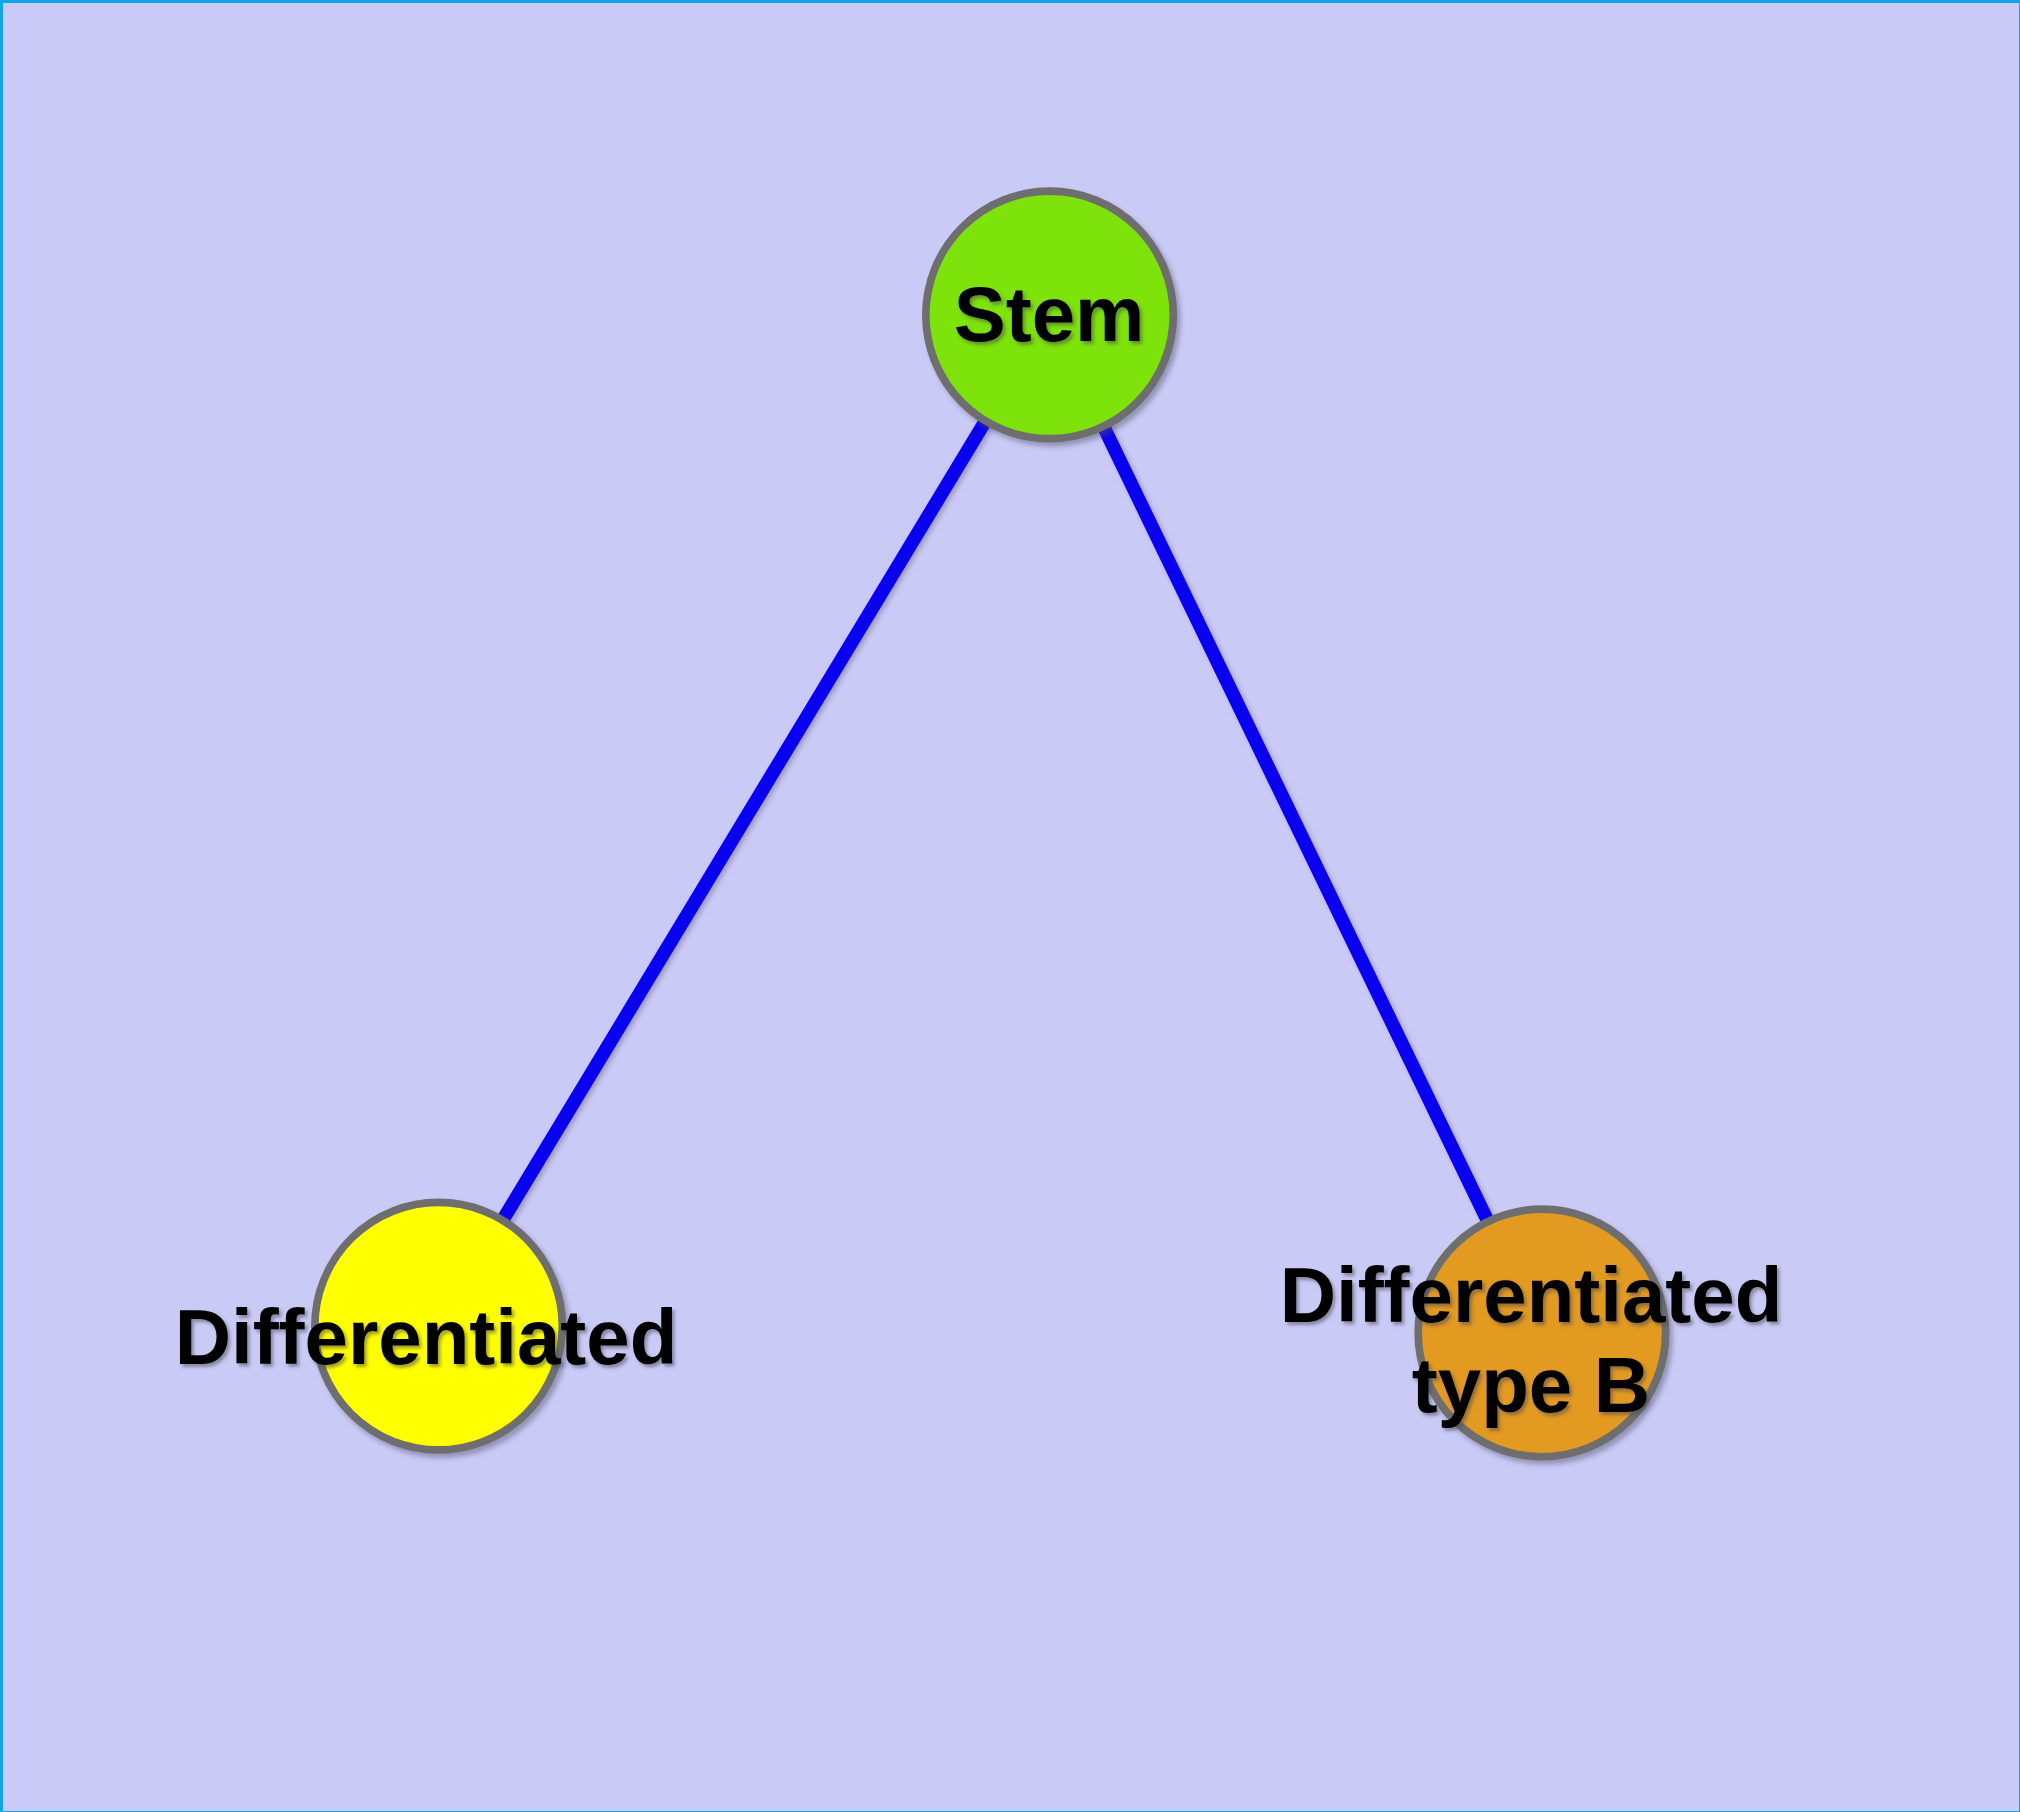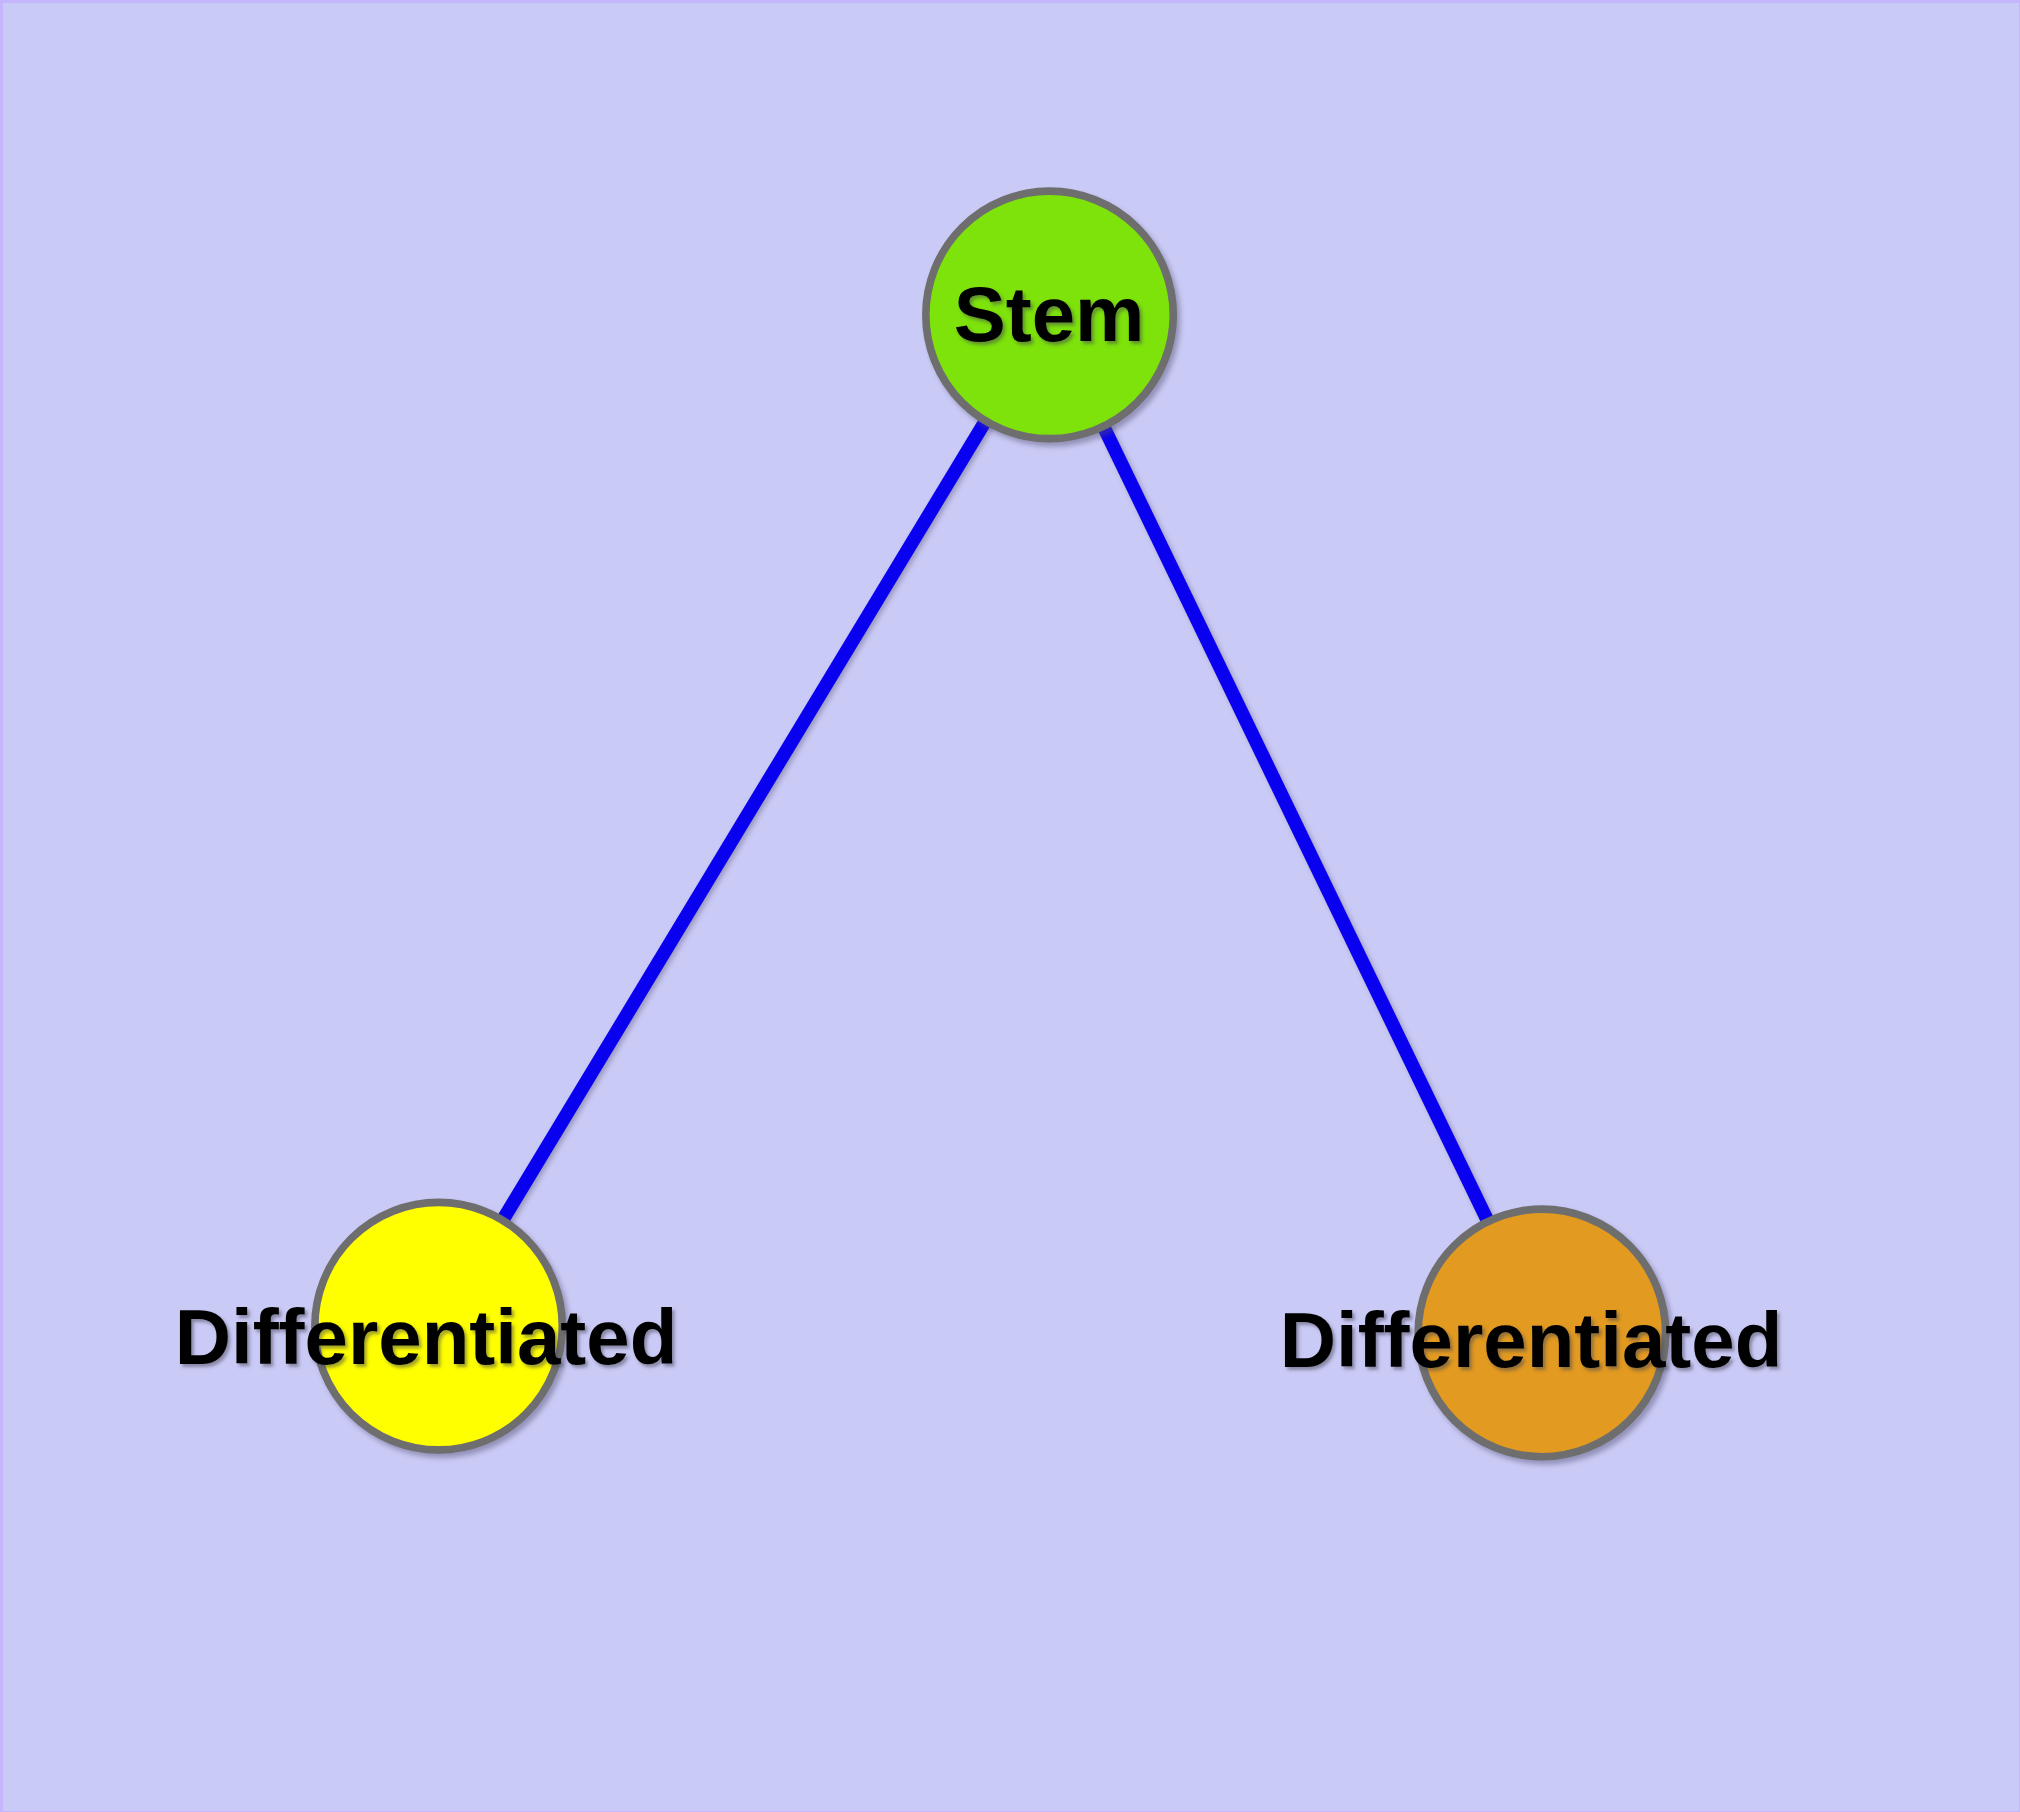--- a/index.html
+++ b/index.html
@@ -11,7 +11,7 @@
     position: relative;
     width: 2021px;
     height: 1812px;
-    background: #c4b5fd; 
+    background: #0ea5e9; 
     overflow: hidden;
   }
   svg.scene {

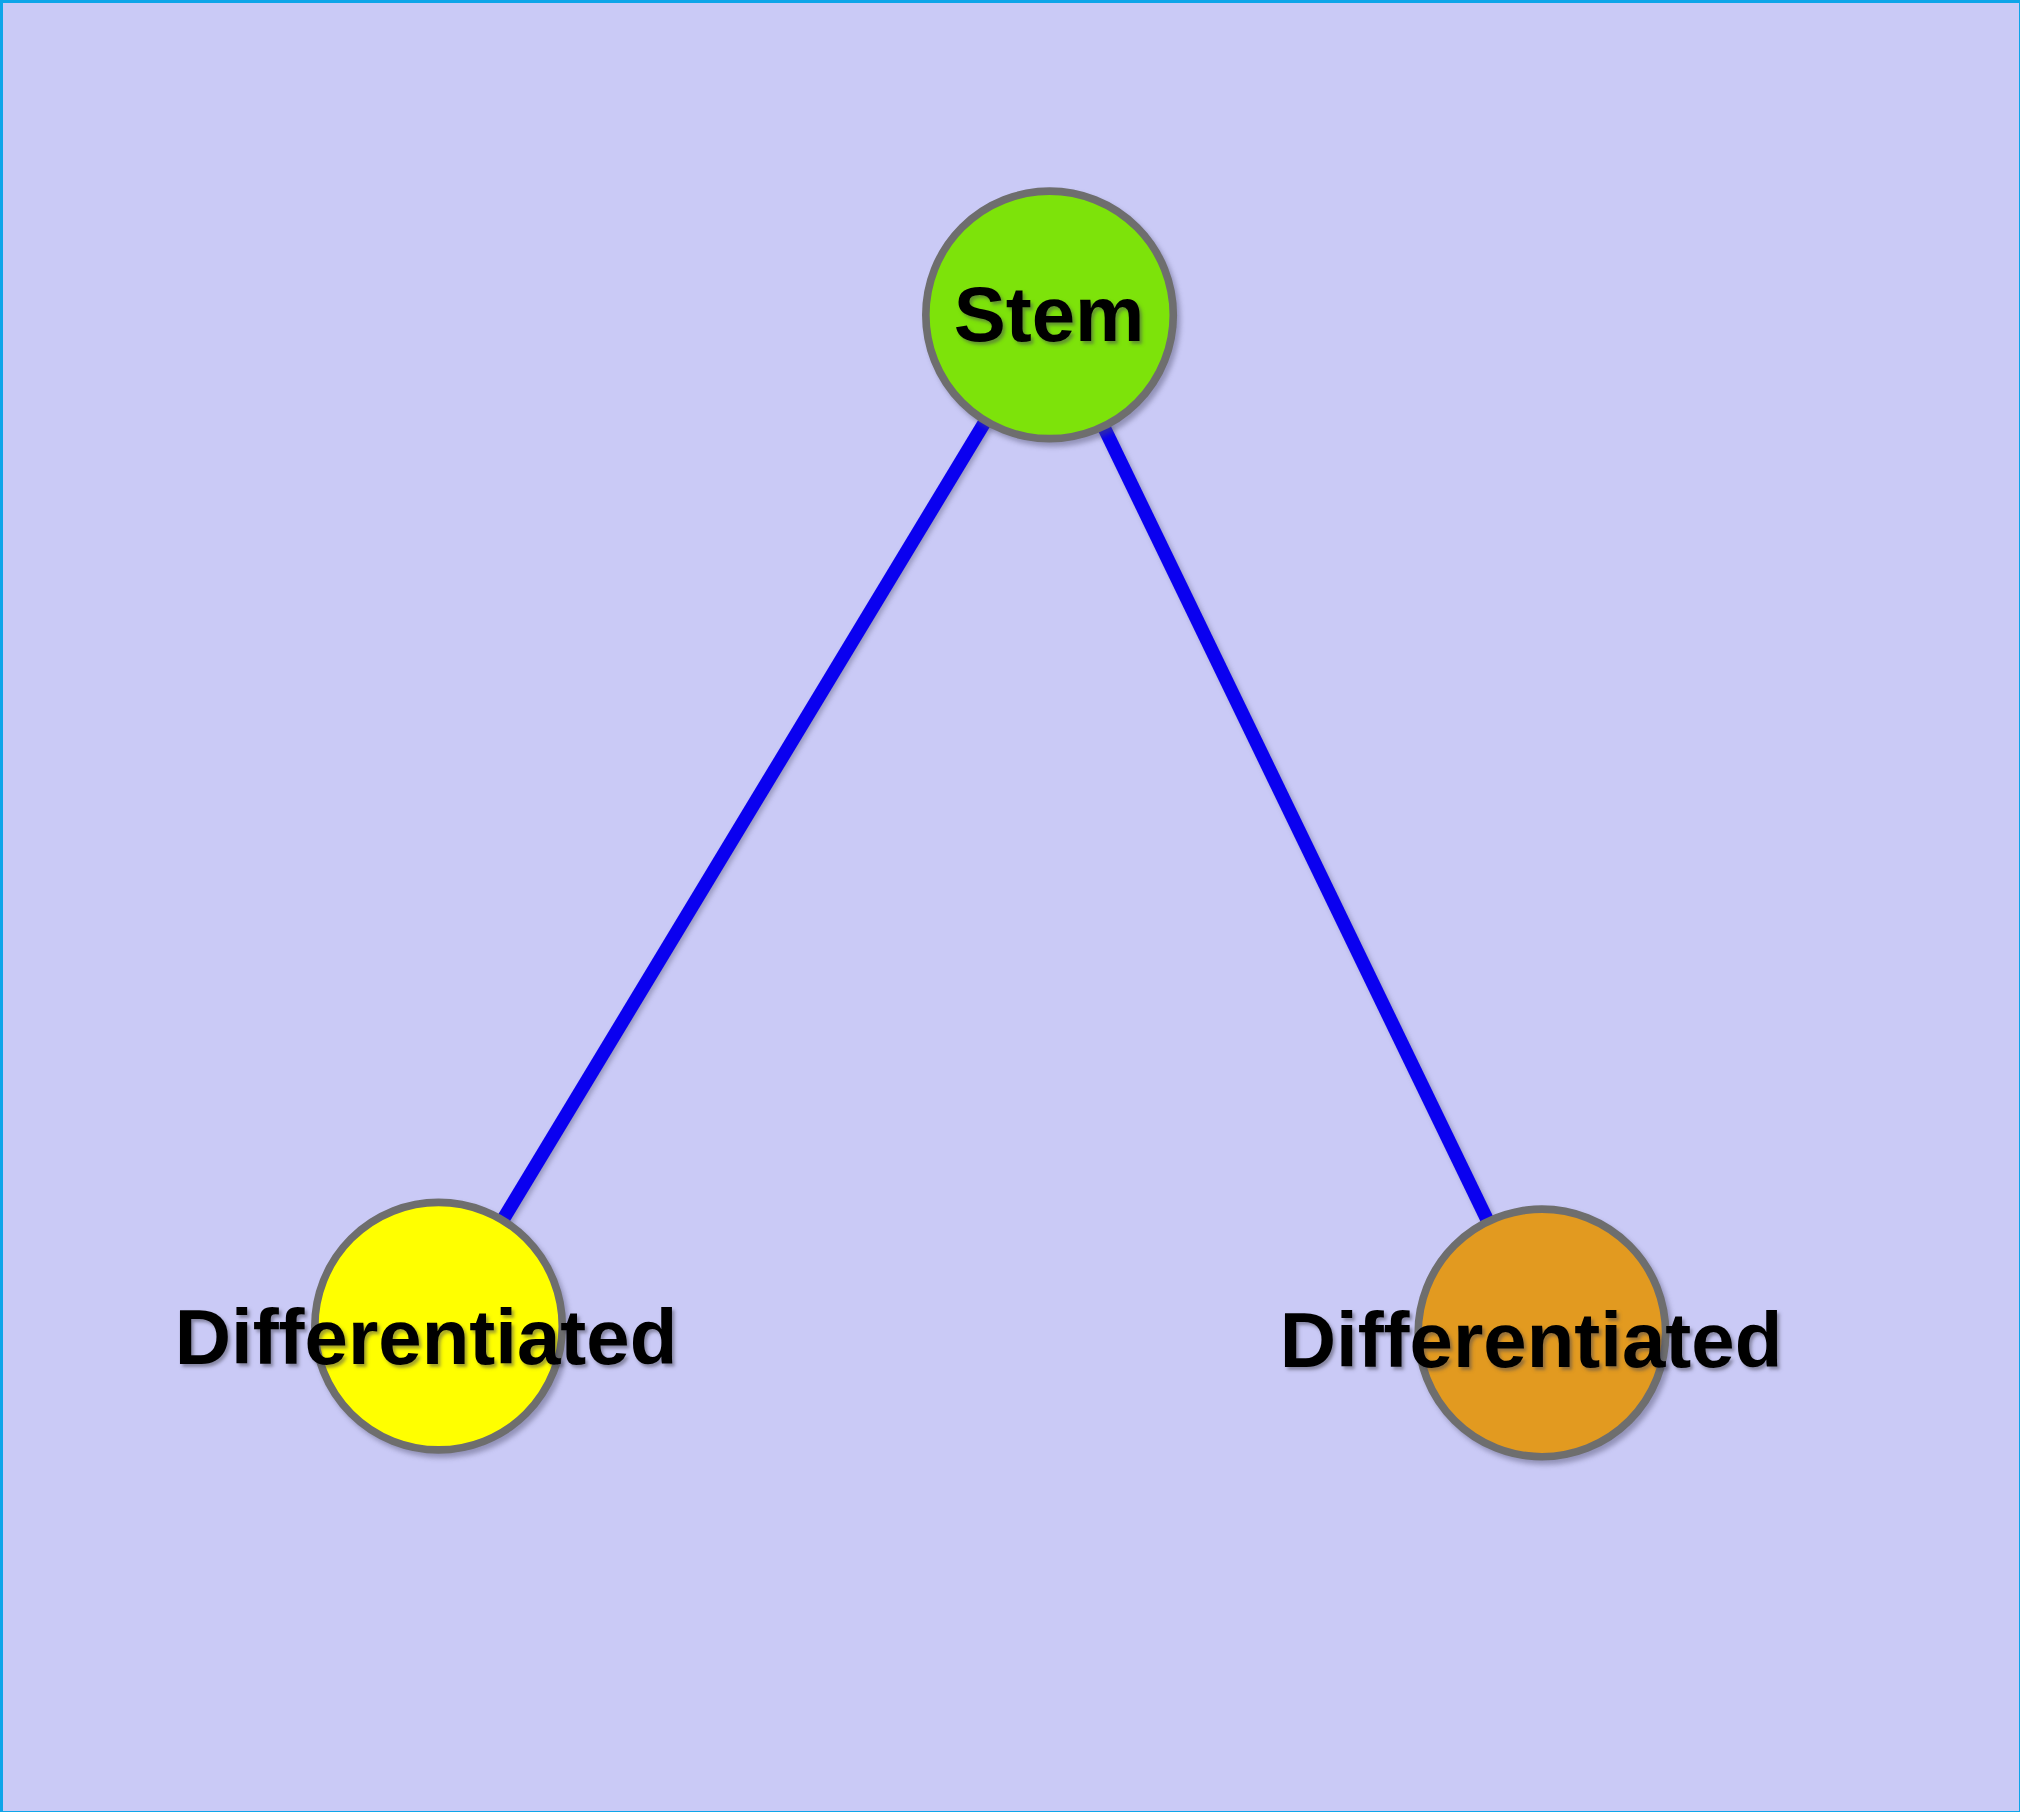--- a/index.html
+++ b/index.html
@@ -77,6 +77,7 @@
 
   <div class="node-label label-type-b">
     <span class="line">Differentiated</span>
+    <span class="line">type B</span>
   </div>
 
 </div>

